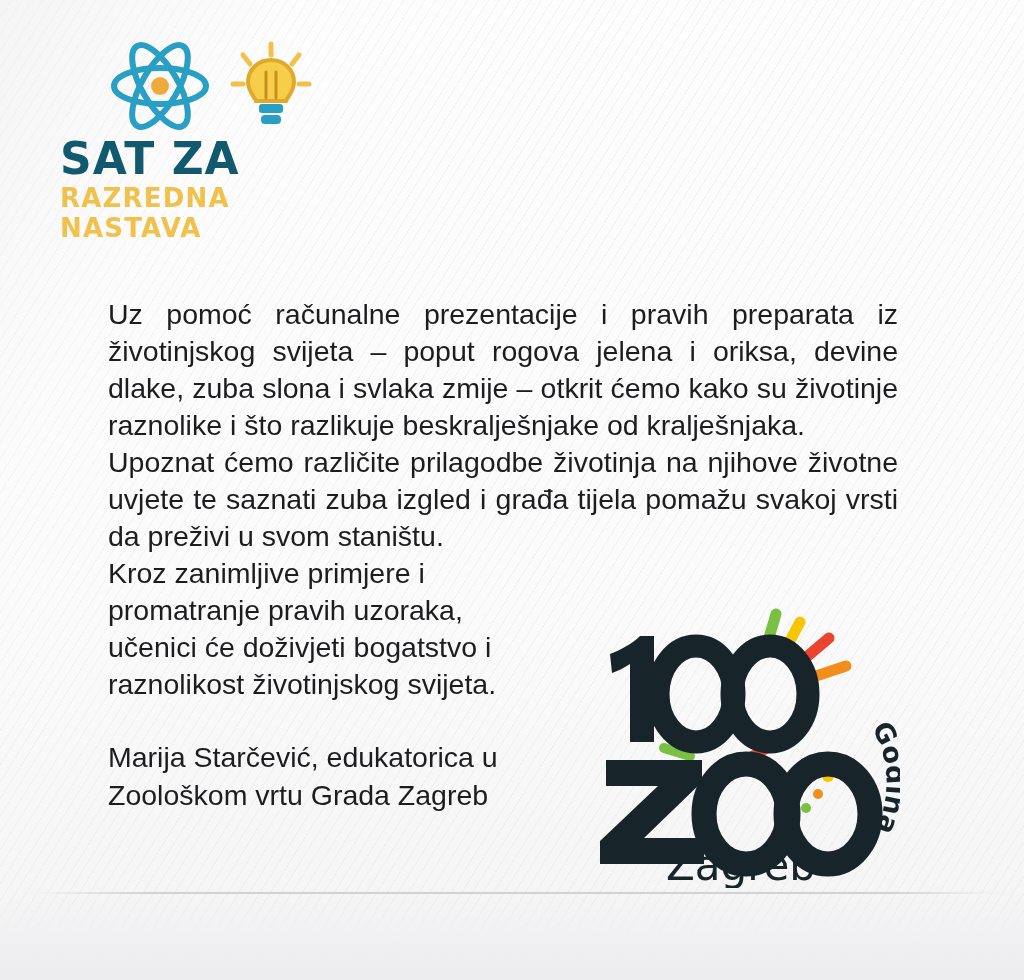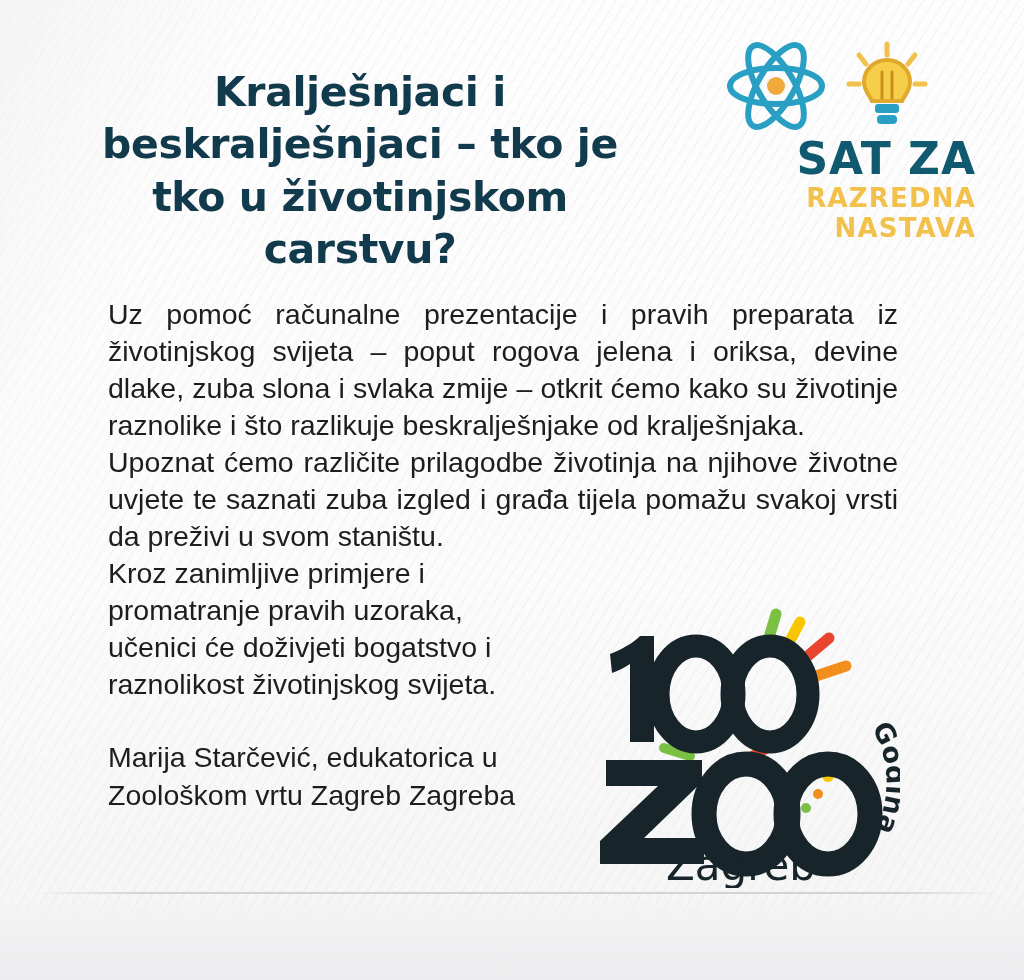--- a/index.html
+++ b/index.html
@@ -143,9 +143,6 @@
 
   <div class="header">
 
-    <div class="title-block">
-      <h1 class="title">Kralješnjaci i beskralješnjaci – tko je tko u životinjskom carstvu?</h1>
-    </div>
 
     <div class="brand">
       <div class="brand-icons">

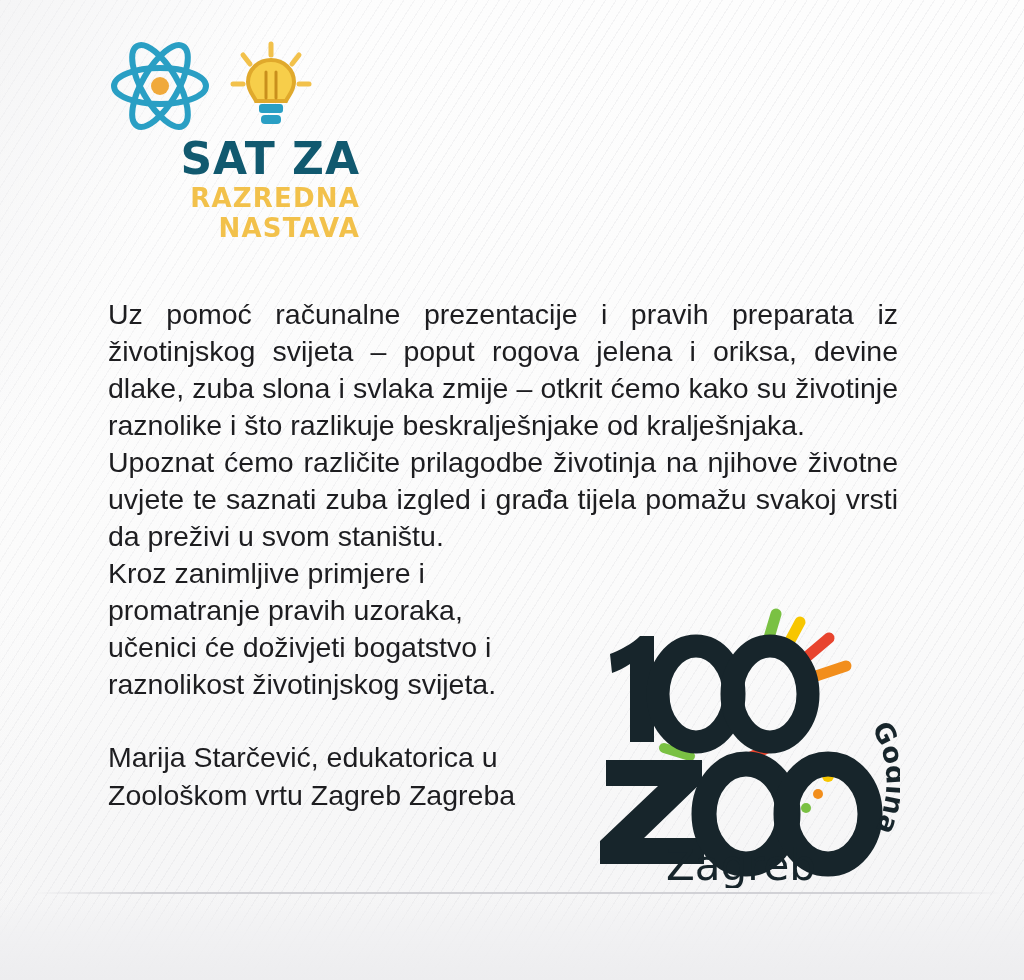--- a/index.html
+++ b/index.html
@@ -70,7 +70,7 @@
   
   .brand {
     width: 300px;
-    text-align: right;
+    text-align: left;
     position: relative;
     top: -8px;
   }

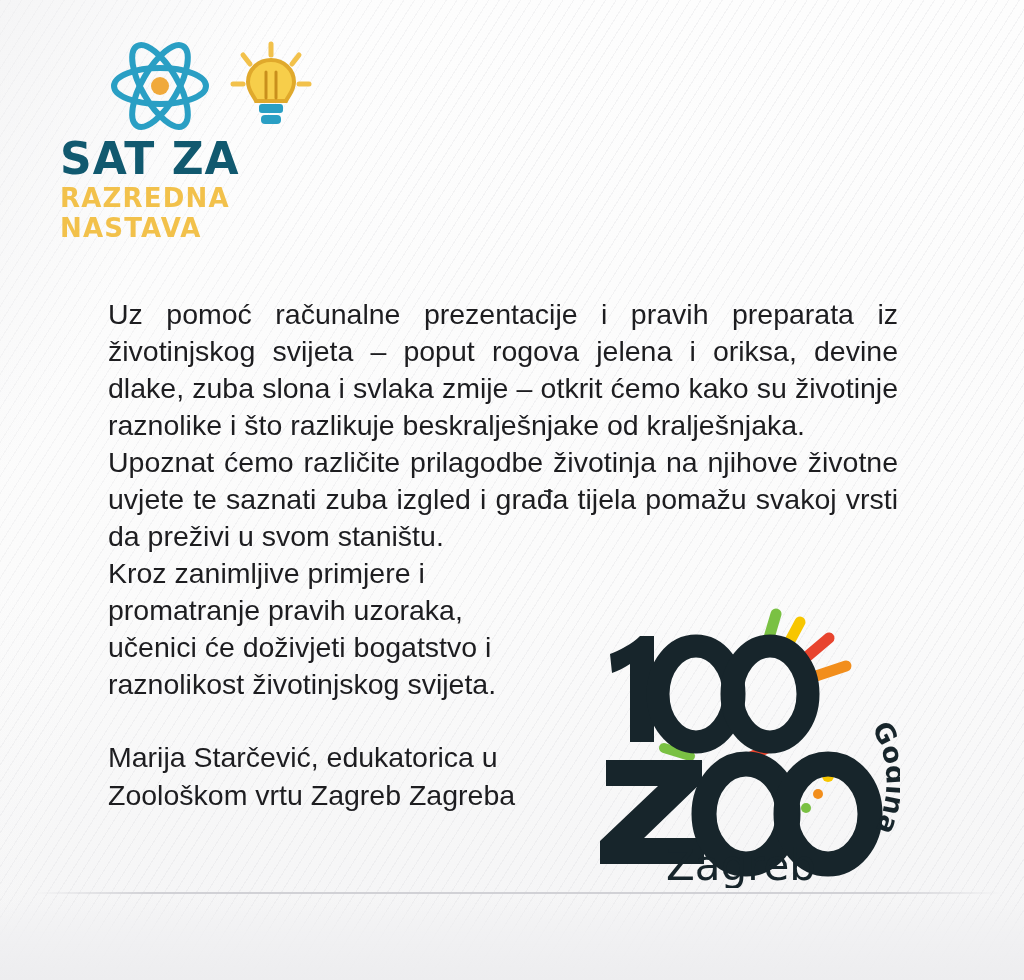--- a/index.html
+++ b/index.html
@@ -186,7 +186,7 @@
     <p class="para">Uz pomoć računalne prezentacije i pravih preparata iz životinjskog svijeta – poput rogova jelena i oriksa, devine dlake, zuba slona i svlaka zmije – otkrit ćemo kako su životinje raznolike i što razlikuje beskralješnjake od kralješnjaka.</p>
     <p class="para">Upoznat ćemo različite prilagodbe životinja na njihove životne uvjete te saznati zuba izgled i građa tijela pomažu svakoj vrsti da preživi u svom staništu.</p>
     <p class="para narrow">Kroz zanimljive primjere i promatranje pravih uzoraka, učenici će doživjeti bogatstvo i raznolikost životinjskog svijeta.</p>
-    <p class="para signature">Marija Starčević, edukatorica u Zoološkom vrtu Zagreb Zagreba</p>
+    <p class="para signature">Marija Starčević, edukatorica u Zoološkom vrtu Grada Zagreb</p>
   </div>
 
   <div class="zoo-logo">

